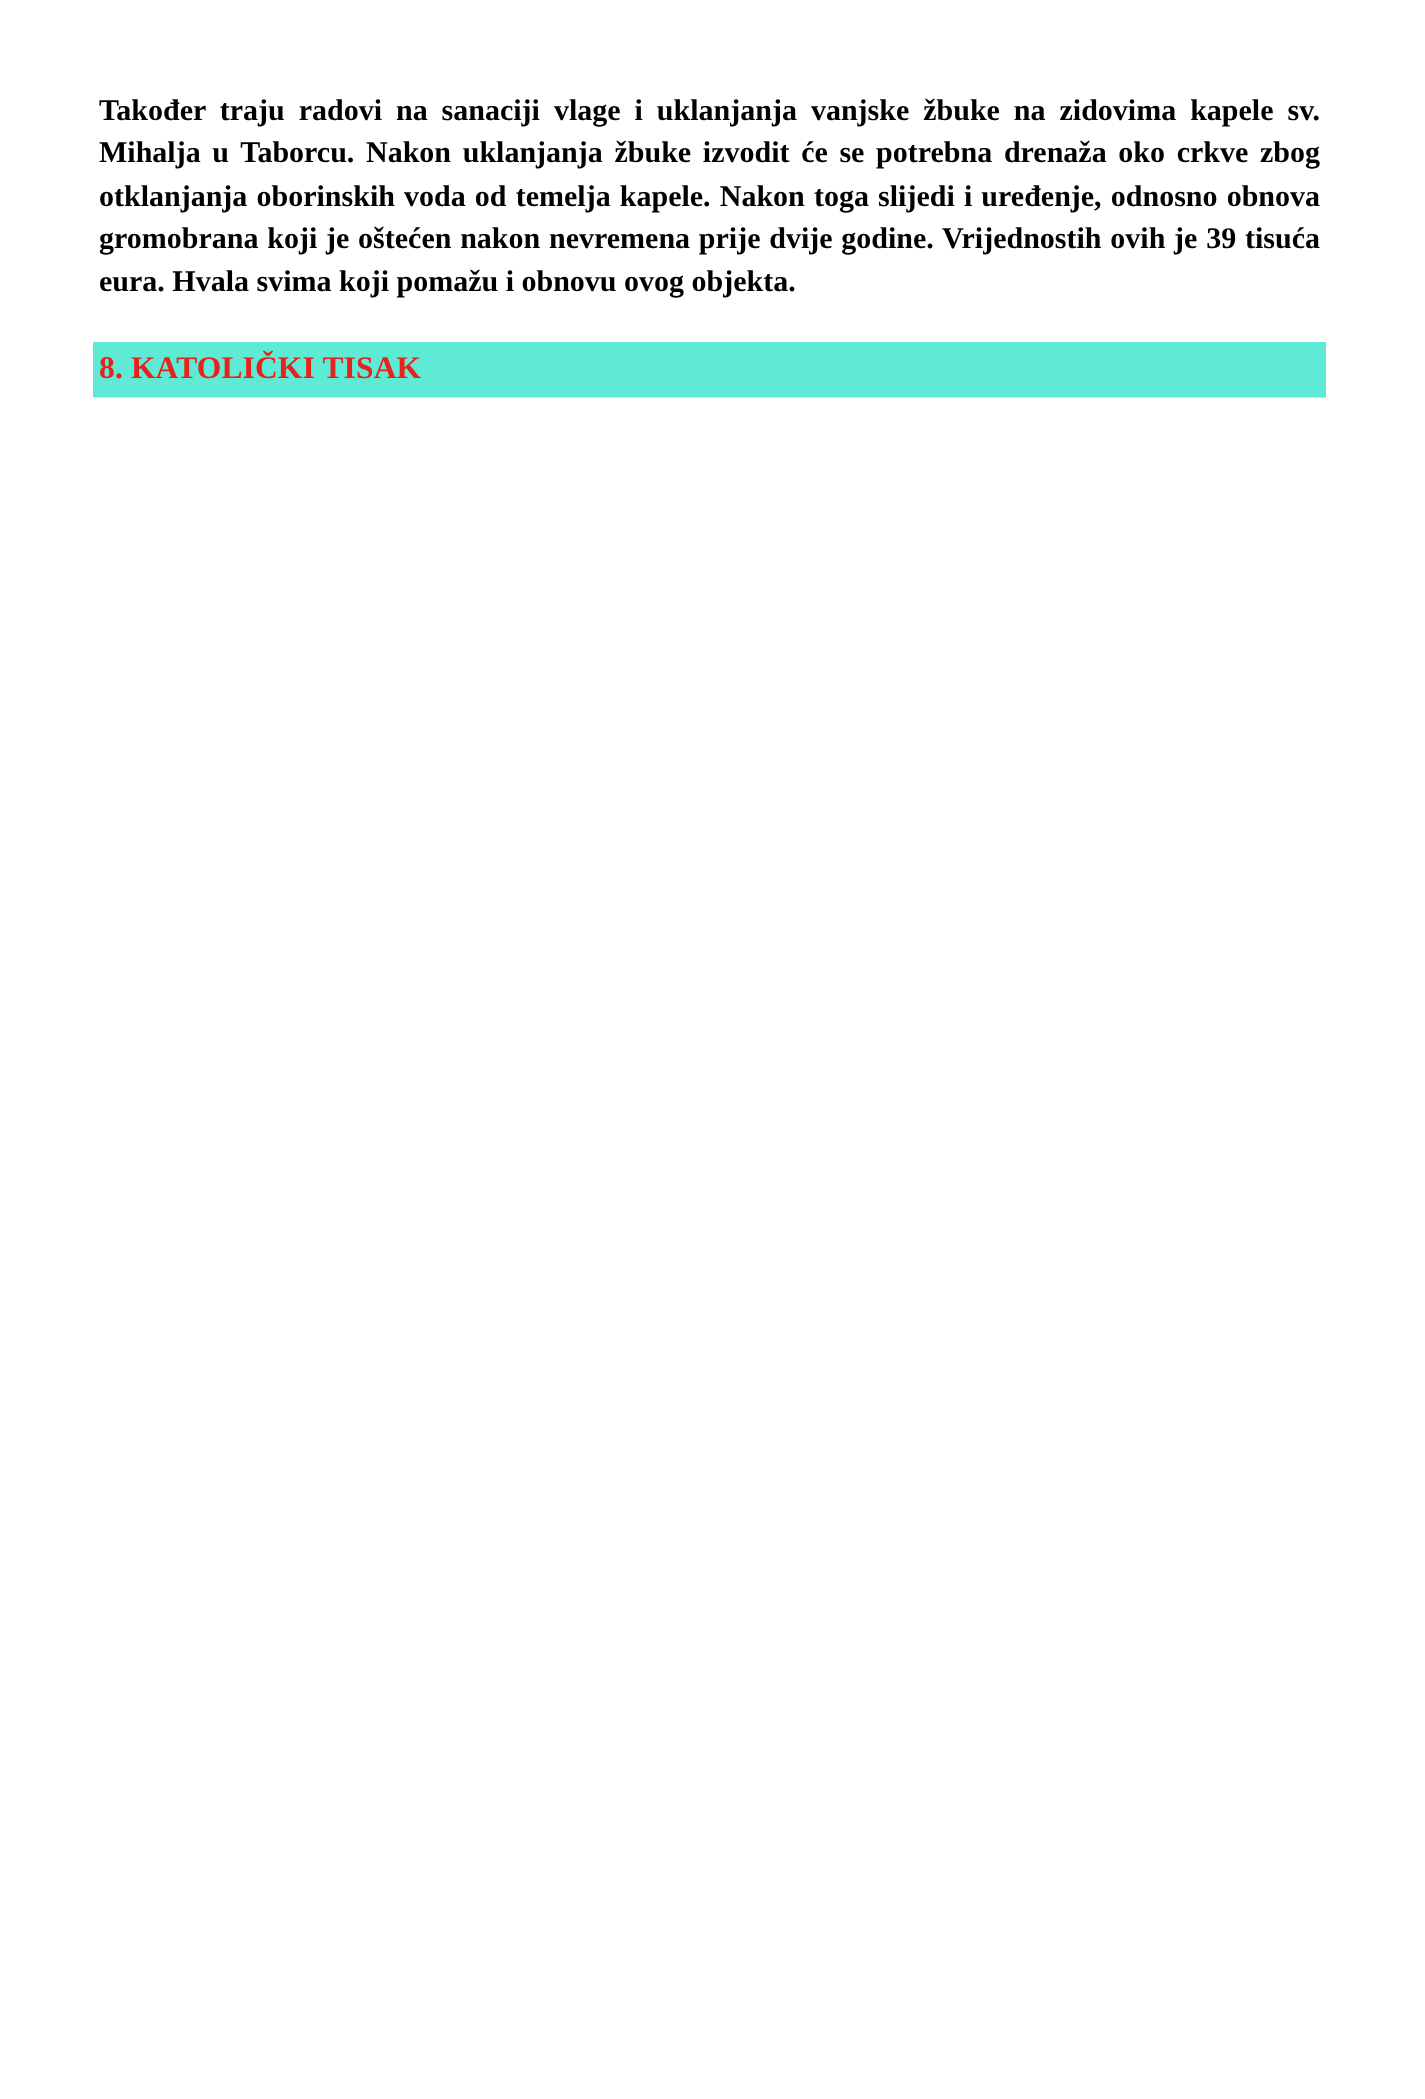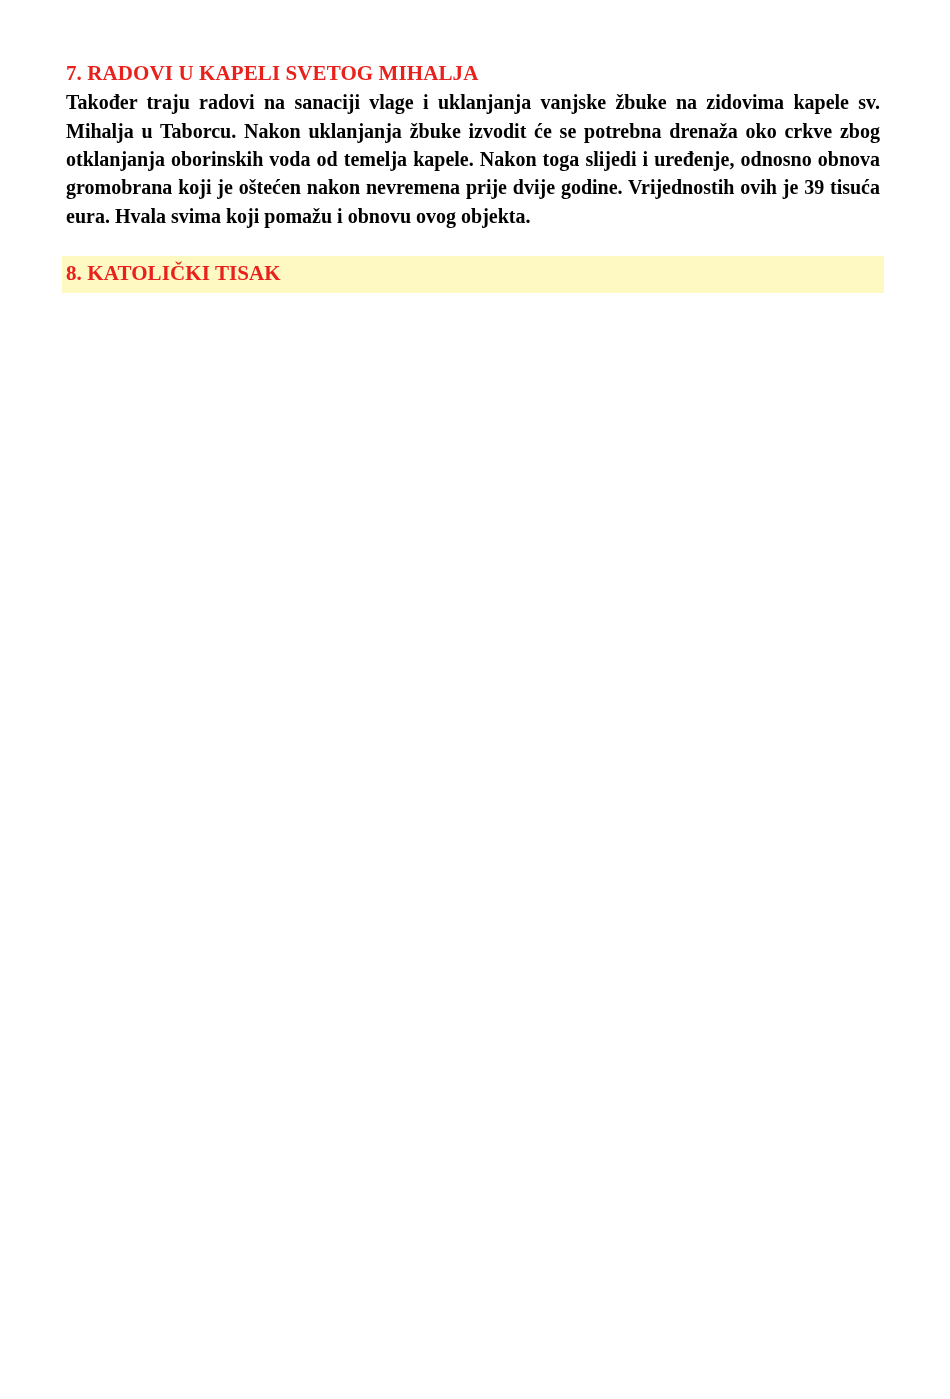--- a/index.html
+++ b/index.html
@@ -65,7 +65,6 @@
 <div class="page">
 
   <div class="section section-one">
-    <h2 class="section-heading">7. RADOVI U KAPELI SVETOG MIHALJA</h2>
     <p class="section-body">Također traju radovi na sanaciji vlage i uklanjanja vanjske žbuke na zidovima kapele sv. Mihalja u Taborcu. Nakon uklanjanja žbuke izvodit će se potrebna drenaža oko crkve zbog otklanjanja oborinskih voda od temelja kapele. Nakon toga slijedi i uređenje, odnosno obnova gromobrana koji je oštećen nakon nevremena prije dvije godine. Vrijednostih ovih je 39 tisuća eura. Hvala svima koji pomažu i obnovu ovog objekta.</p>
   </div>
 

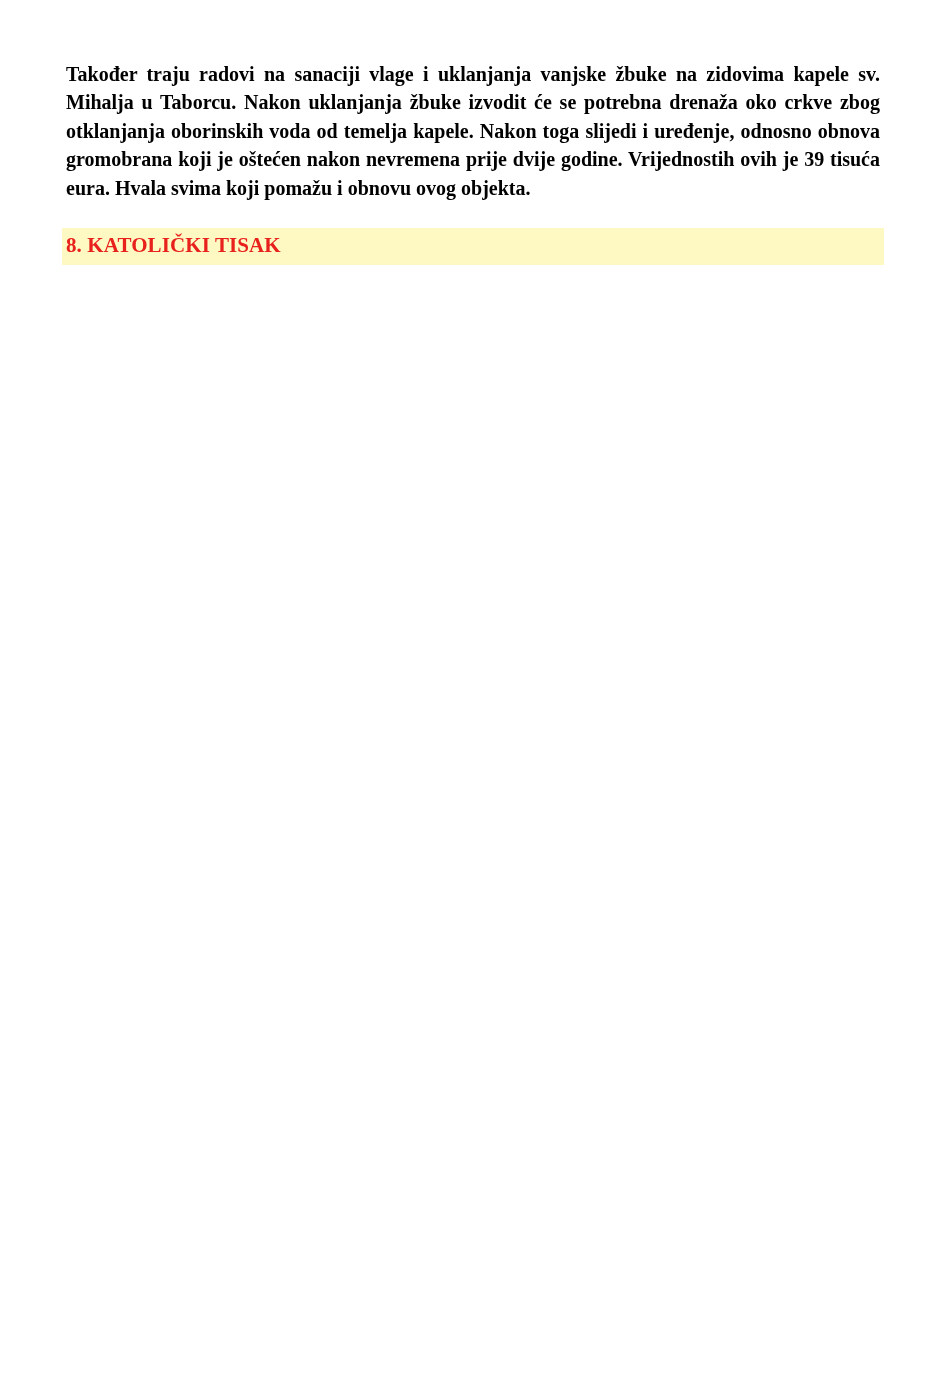--- a/index.html
+++ b/index.html
@@ -47,7 +47,7 @@
     margin-bottom: 26px;
   }
   .section-shaded {
-    background: #fef9c3;
+    background: #5eead4;
     padding: 4px 2px 6px 4px;
     margin-left: -4px;
     width: 816px;

